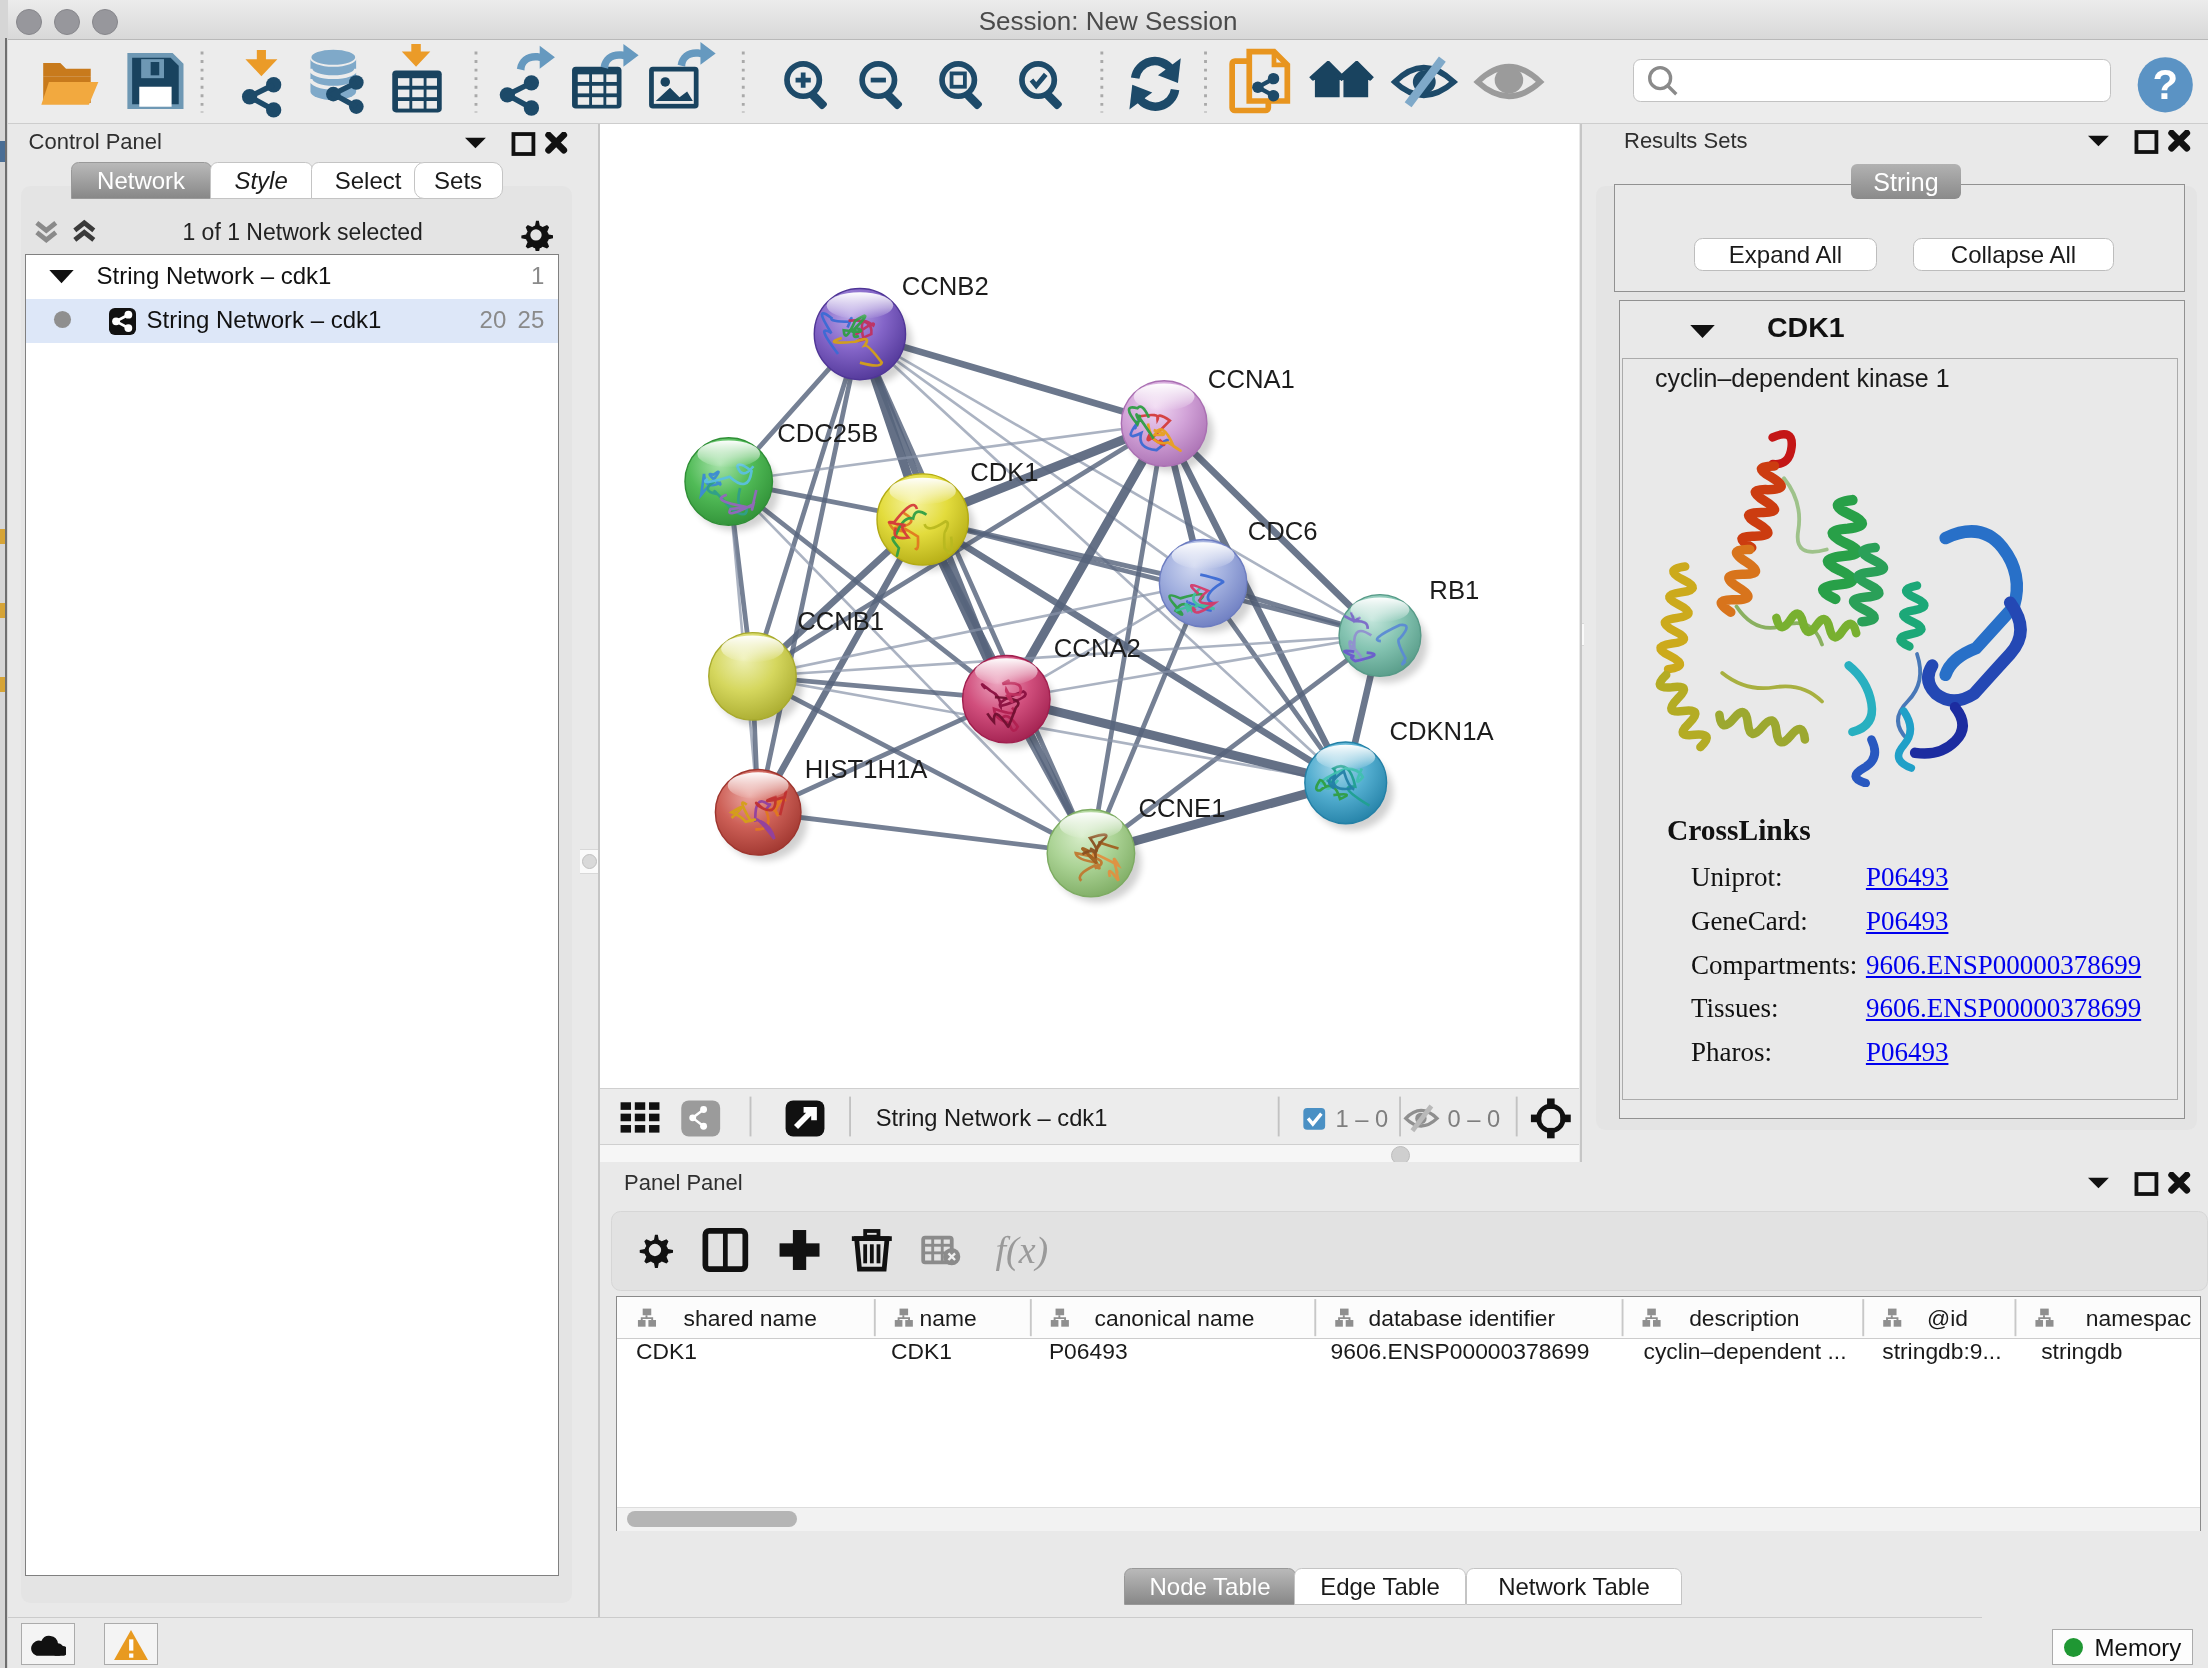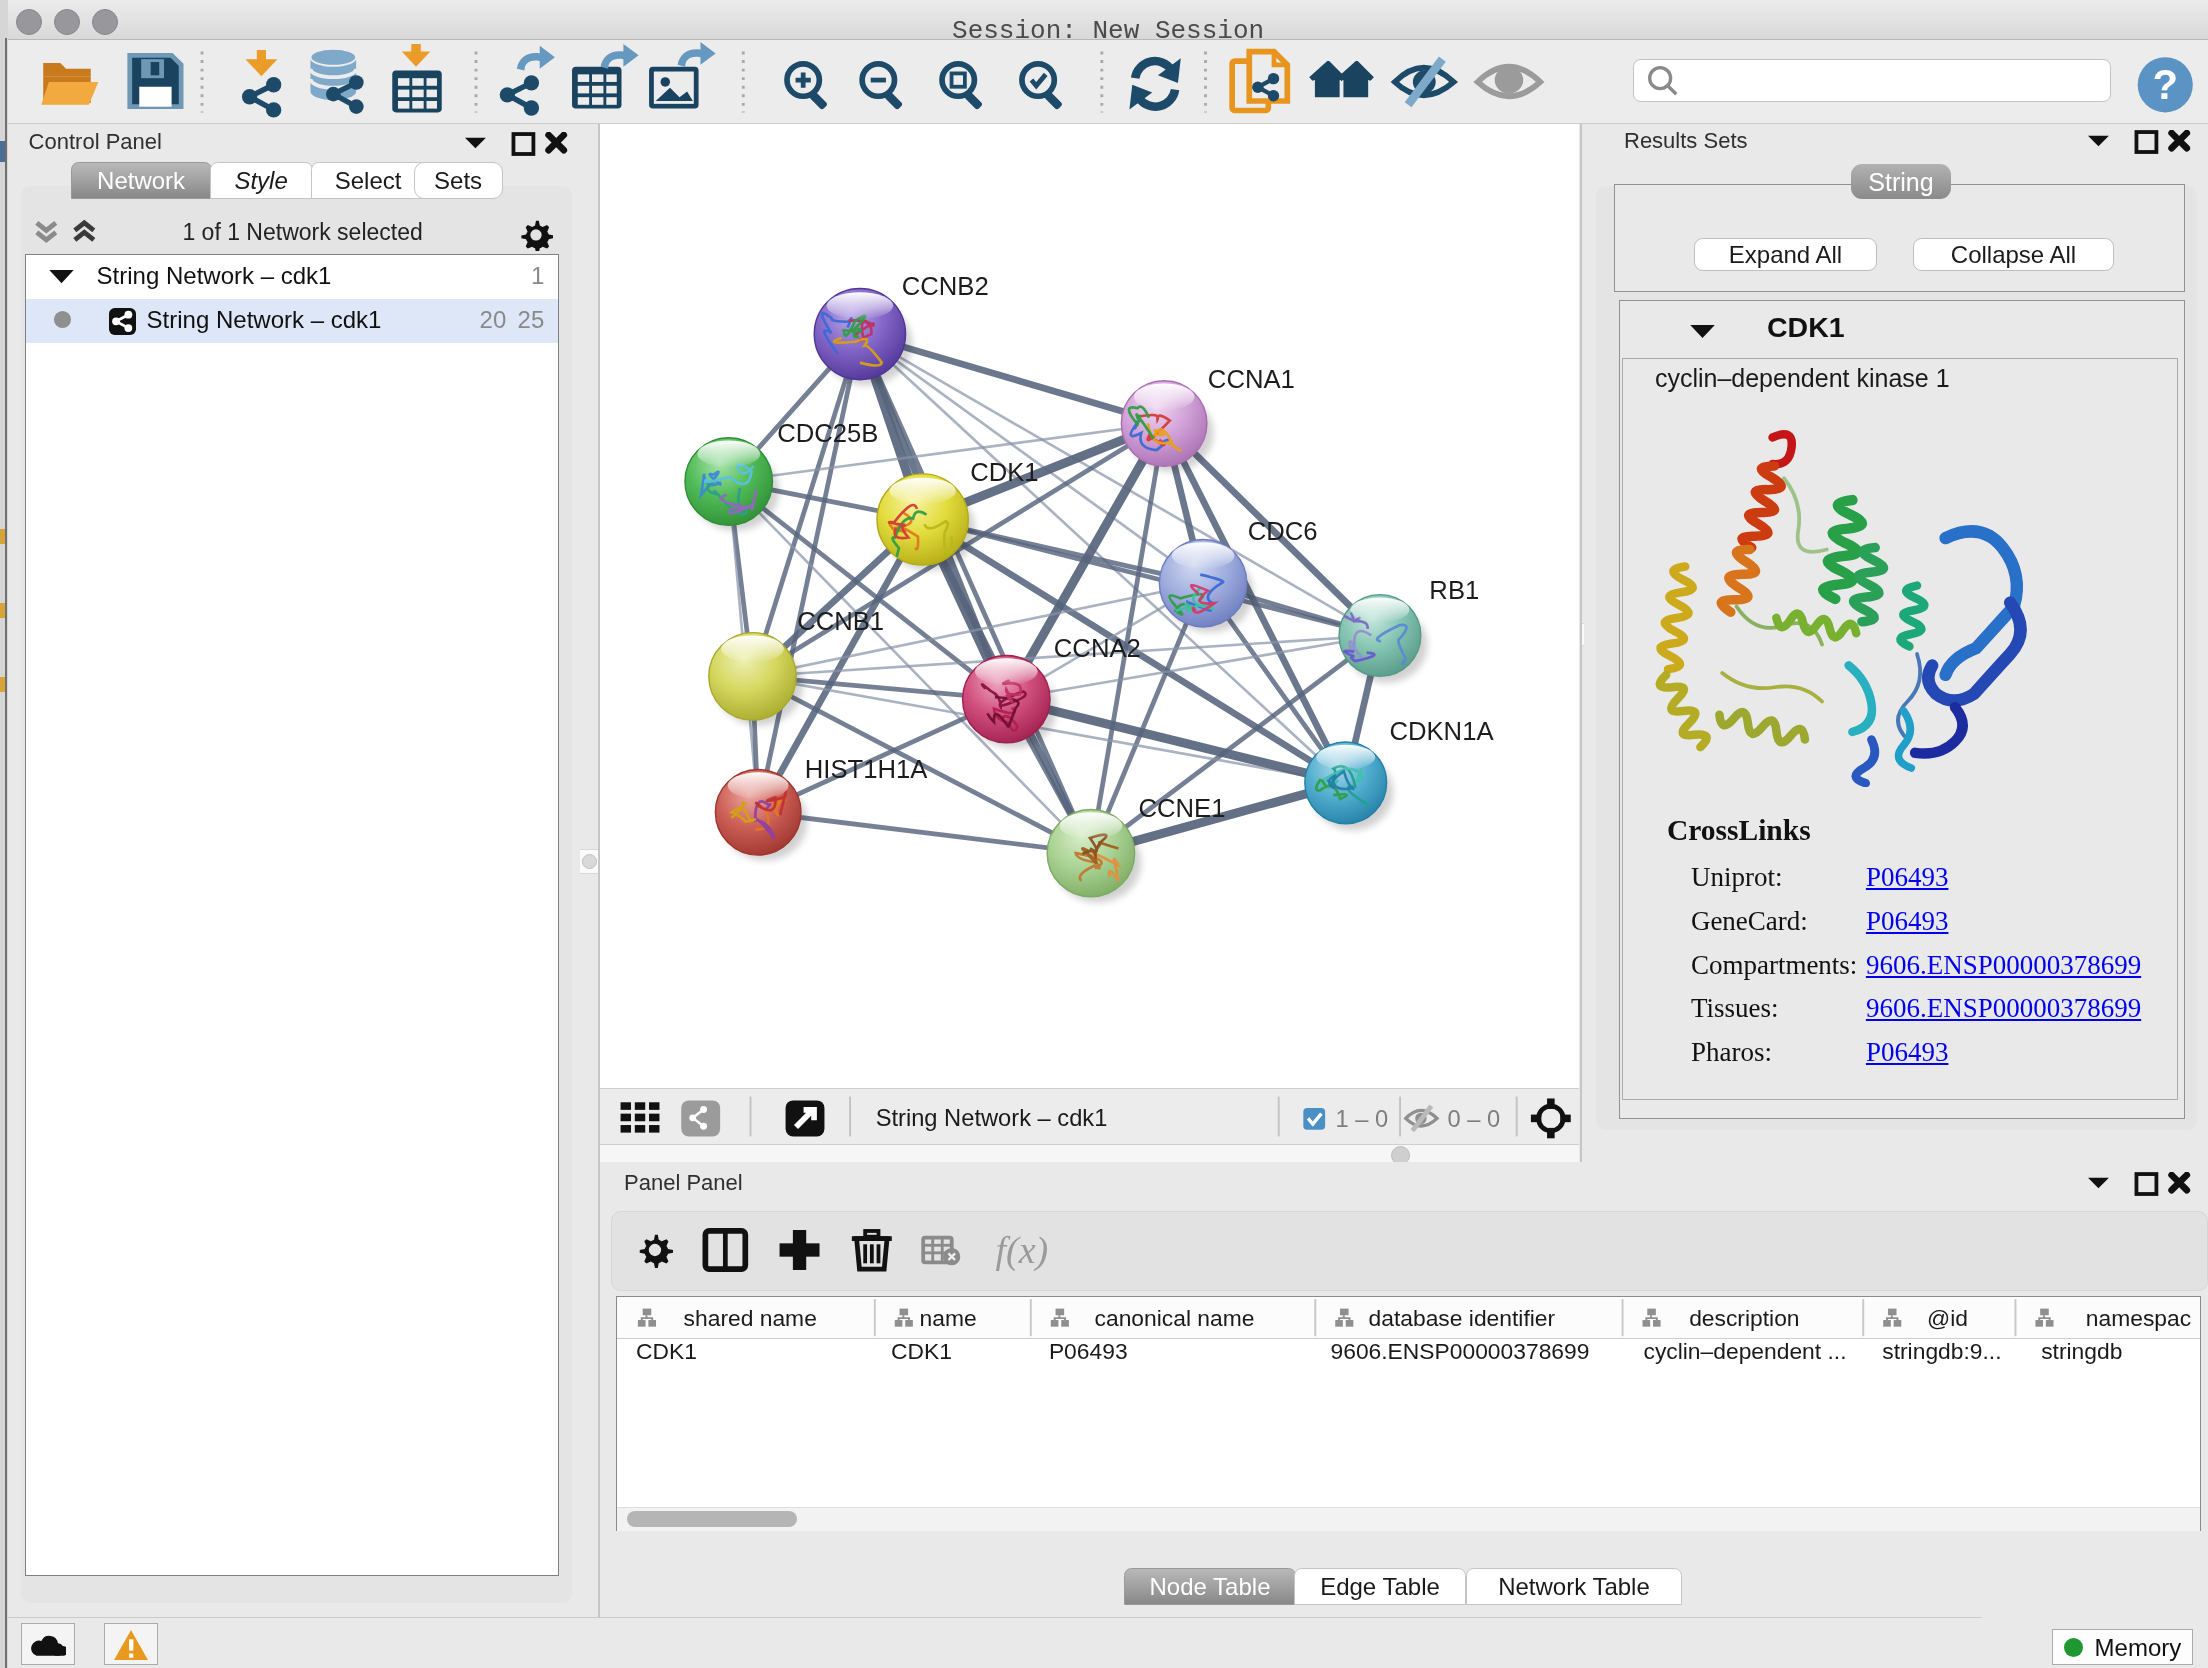--- a/index.html
+++ b/index.html
@@ -13,8 +13,8 @@
     background:linear-gradient(#ececec,#d8d8d8);border-bottom:1px solid #b9b9b9;}
   .tl{position:absolute;top:8.6px;width:24px;height:24px;border-radius:50%;
       background:#97979c;border:1px solid #86868b;}
-  #title{position:absolute;top:16px;left:0;width:100%;text-align:center;
-     font-size:26px;color:#4a4a4a;font-family:Liberation Mono, monospace;}
+  #title{position:absolute;top:6px;left:0;width:100%;text-align:center;
+     font-size:26px;color:#4a4a4a;}
   
   #toolbar{left:7.6px;top:40px;width:2201px;height:83px;background:#ececec;
      border-bottom:1px solid #cdcdcd;}

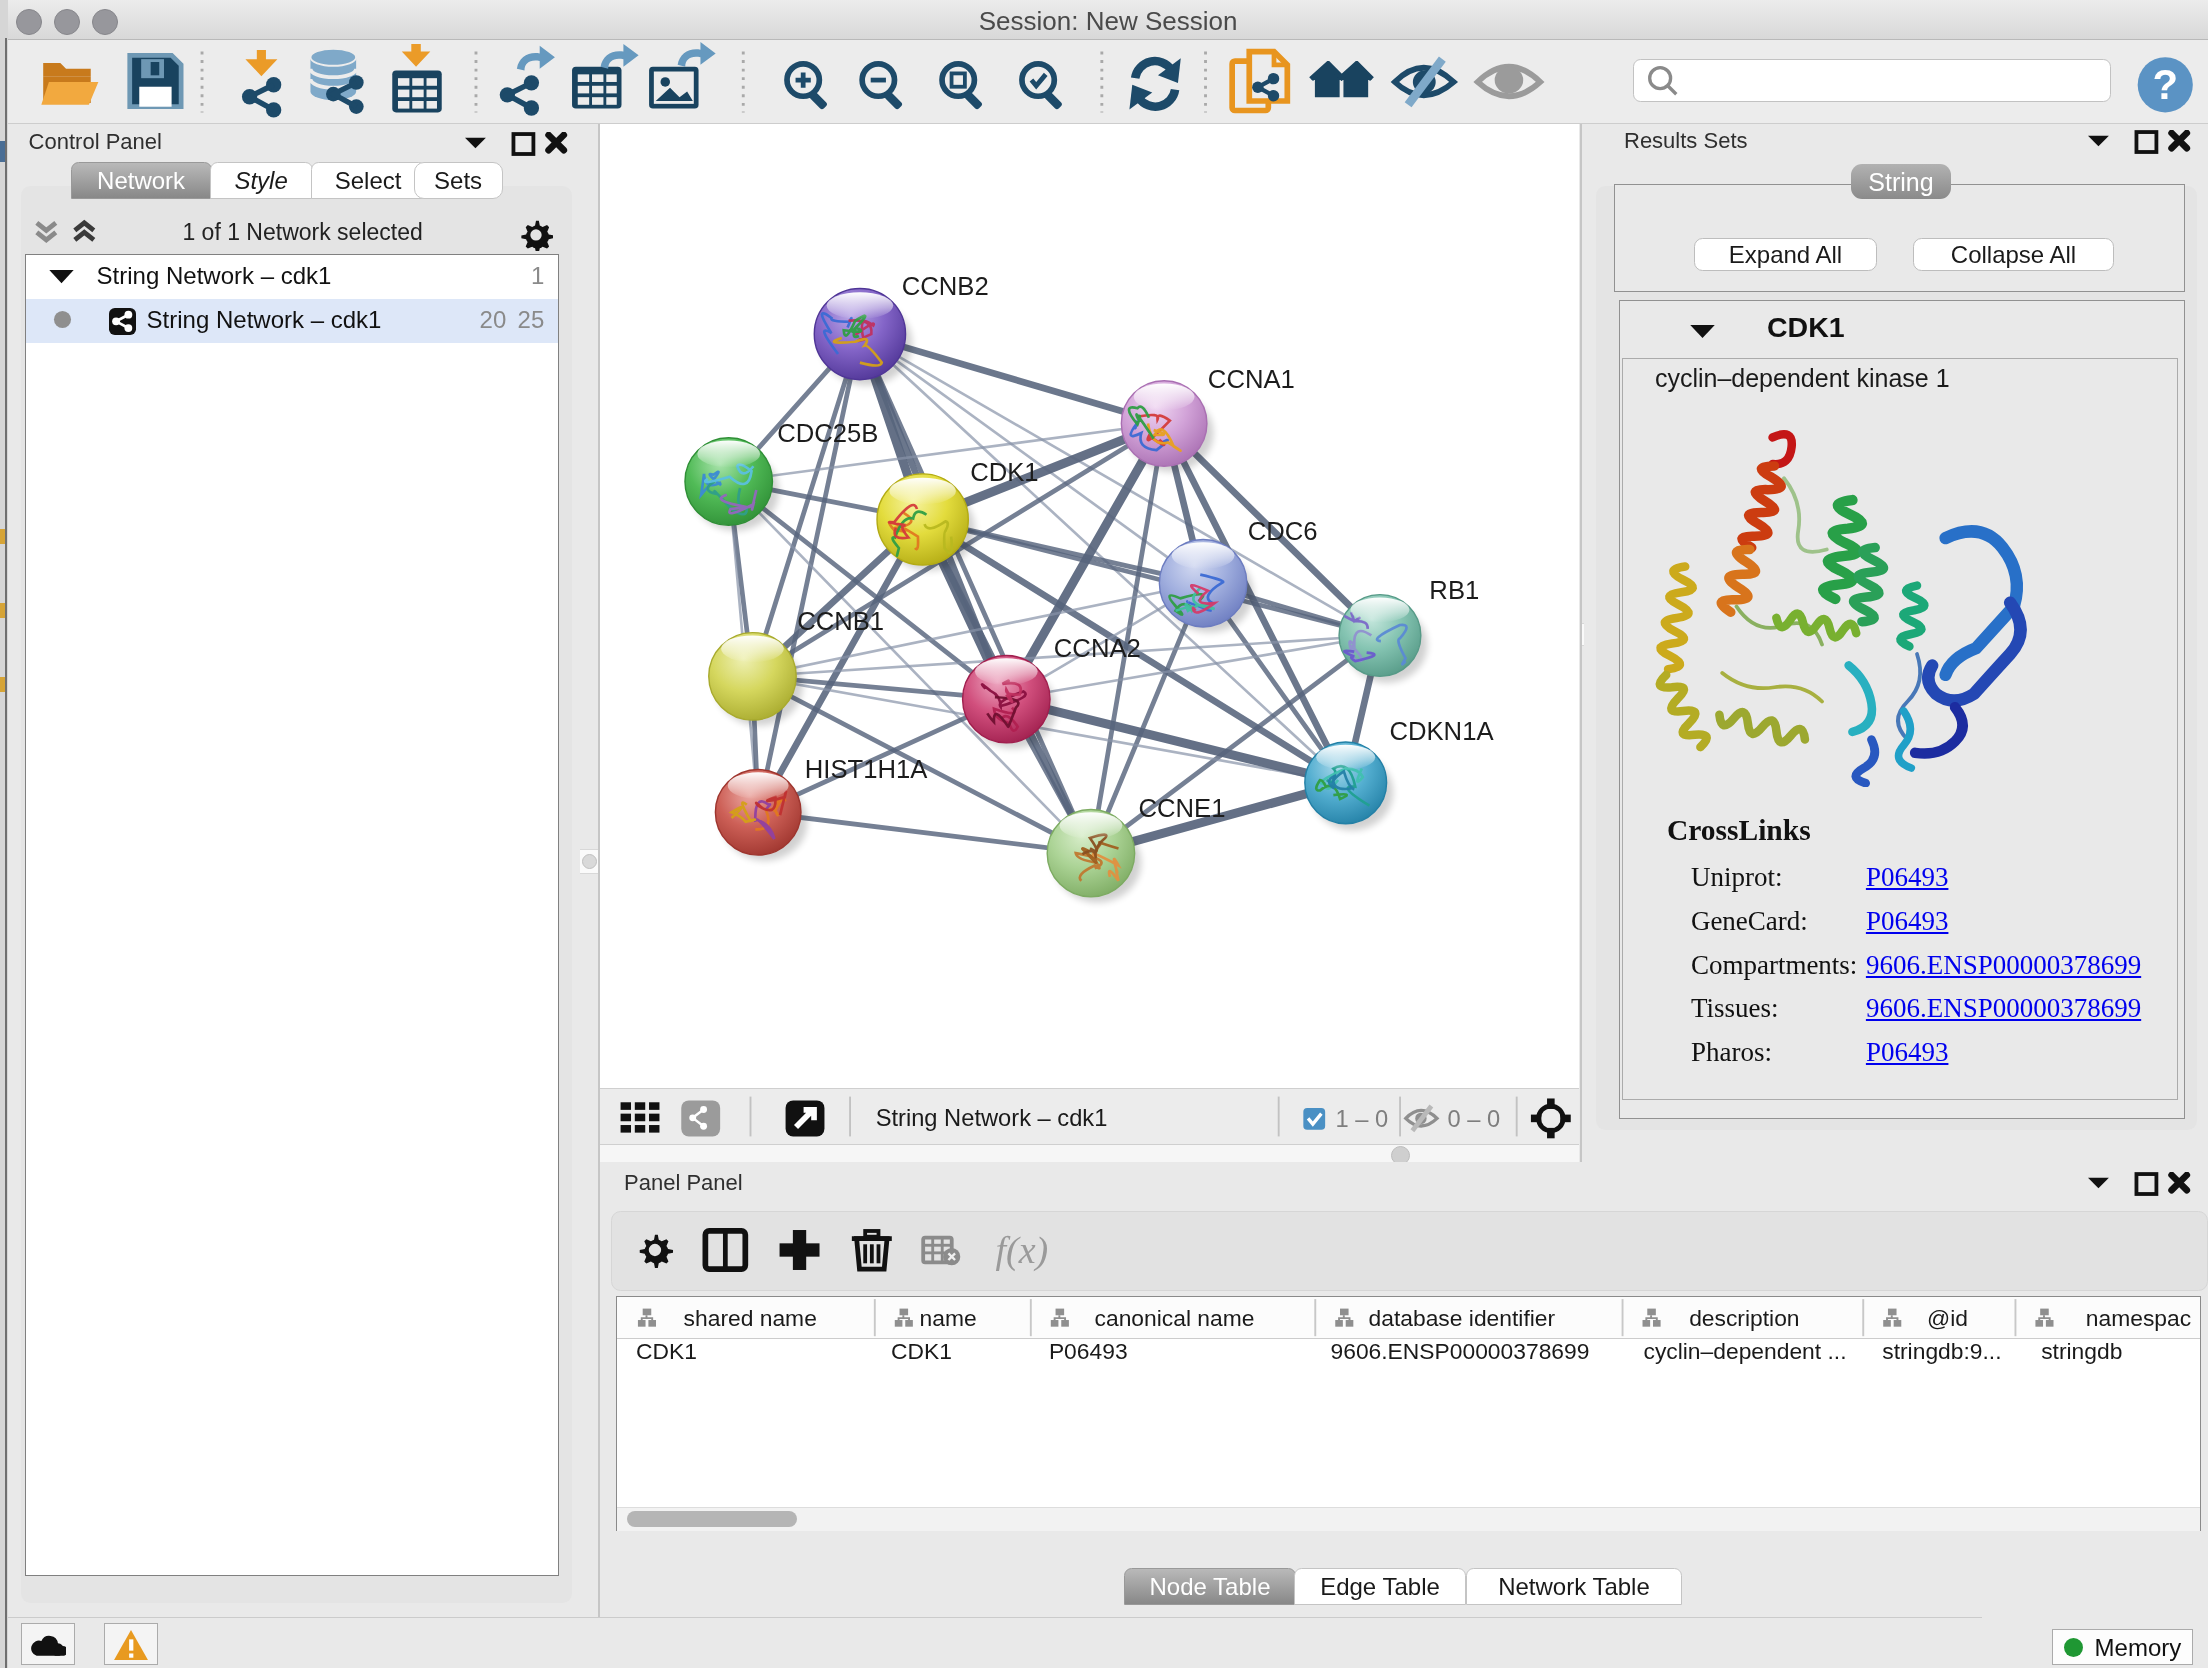--- a/index.html
+++ b/index.html
@@ -576,7 +576,7 @@
     <path d="M88 3 L104 19 M104 3 L88 19" stroke="#111" stroke-width="7" stroke-linecap="round"></path>
   </svg>
   <div class="abs" style="left:12.4px;top:62px;width:601px;height:944px;background:#e4e4e4;border-radius:9.5px;"></div>
-  <div class="abs" style="left:267px;top:40px;width:100px;height:35px;border-radius:11px;z-index:5;
+  <div class="abs" style="left:267px;top:40px;width:110px;height:35px;border-radius:6px;z-index:5;
        background:linear-gradient(#b2b2b2,#8a8a8a);color:#fff;font-size:25px;text-align:center;line-height:36px;">String</div>
 
   <div class="abs" style="left:30px;top:60px;width:569px;height:106px;border:1.9px solid #919191;background:#e9e9e9;">

